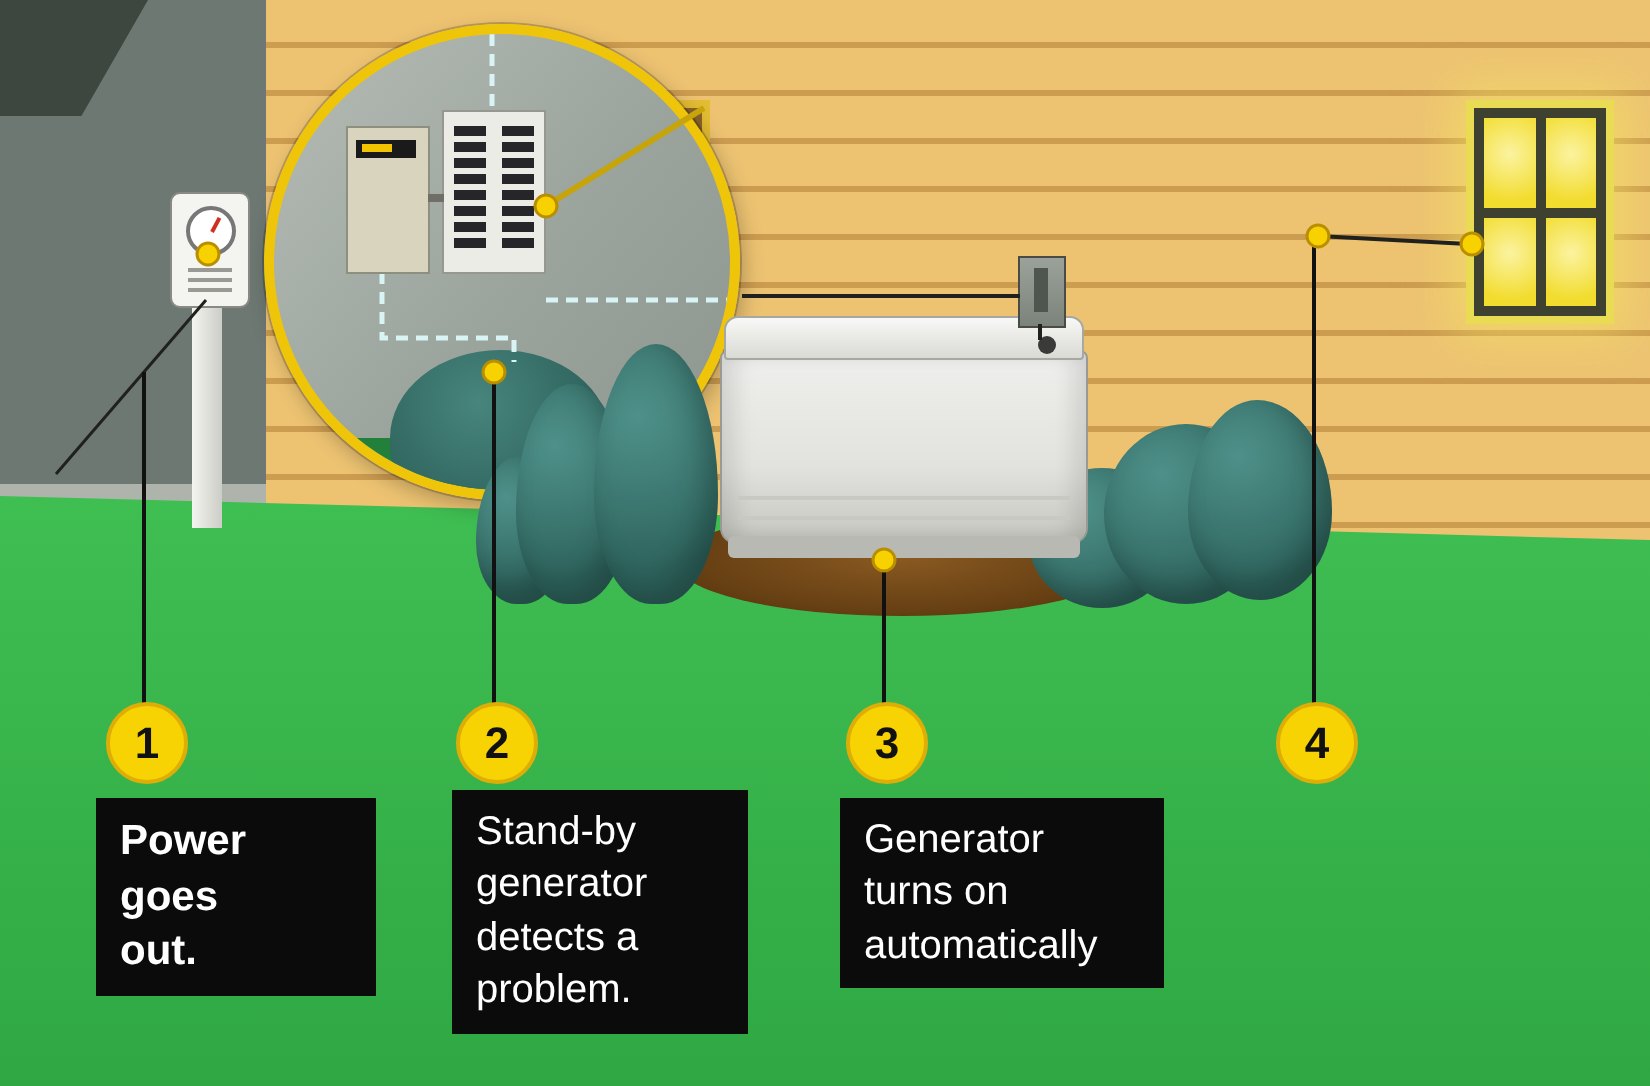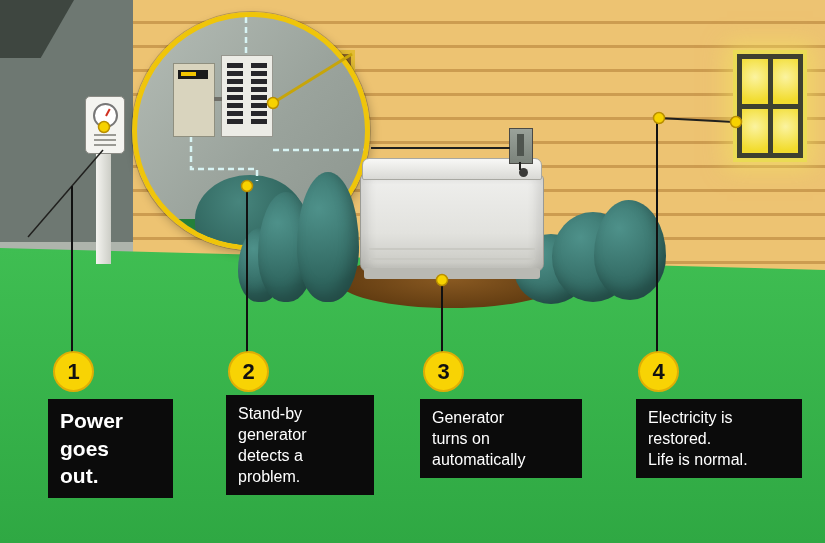--- a/index.html
+++ b/index.html
@@ -106,7 +106,7 @@
   .sc1{left:53px;} .sc2{left:228px;} .sc3{left:423px;} .sc4{left:638px;}
   .step-box{position:absolute;background:#0B0B0B;color:#fff;font-size:16px;line-height:1.32;
             padding:8px 12px;white-space:pre-line;box-sizing:border-box;}
-  .sb1{left:48px;top:399px;width:125px;font-weight:700;font-size:21px;}
+  .sb1{left:48px;top:399px;width:140px;font-weight:700;font-size:21px;}
   .sb2{left:226px;top:395px;width:148px;}
   .sb3{left:420px;top:399px;width:162px;}
   .sb4{left:636px;top:399px;width:166px;}

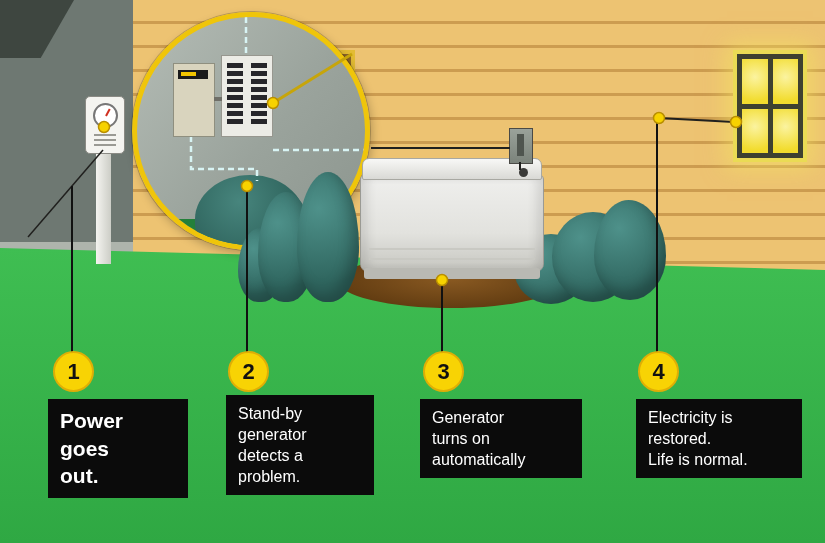--- a/index.html
+++ b/index.html
@@ -104,7 +104,7 @@
                color:#111;font-weight:700;font-size:22px;
                display:flex;align-items:center;justify-content:center;}
   .sc1{left:53px;} .sc2{left:228px;} .sc3{left:423px;} .sc4{left:638px;}
-  .step-box{position:absolute;background:#0B0B0B;color:#fff;font-size:16px;line-height:1.32;
+  .step-box{position:absolute;background:#0B0B0B;color:#fff;font-size:20px;line-height:1.32;
             padding:8px 12px;white-space:pre-line;box-sizing:border-box;}
   .sb1{left:48px;top:399px;width:140px;font-weight:700;font-size:21px;}
   .sb2{left:226px;top:395px;width:148px;}

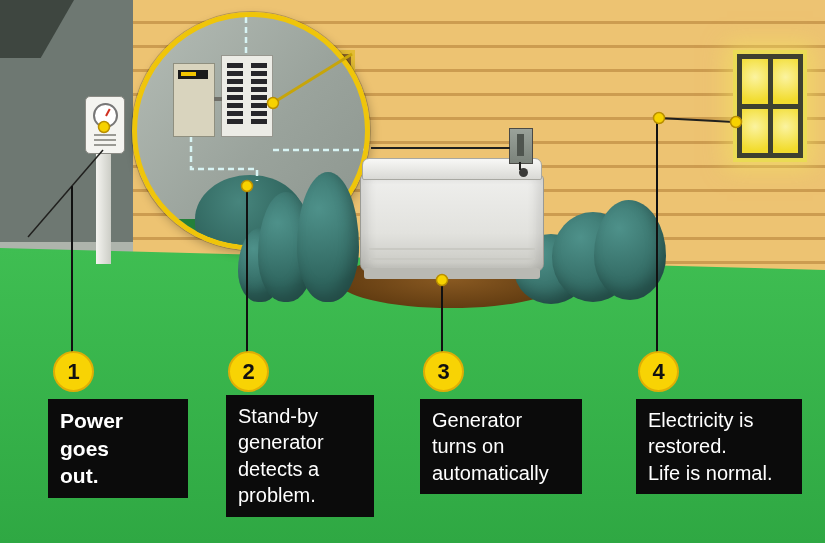--- a/index.html
+++ b/index.html
@@ -220,9 +220,6 @@
   <div class="step-box sb3">Generator
 turns on
 automatically</div>
-  <div class="step-box sb4">Electricity is
-restored.
-Life is normal.</div>
 
 </div>
 

